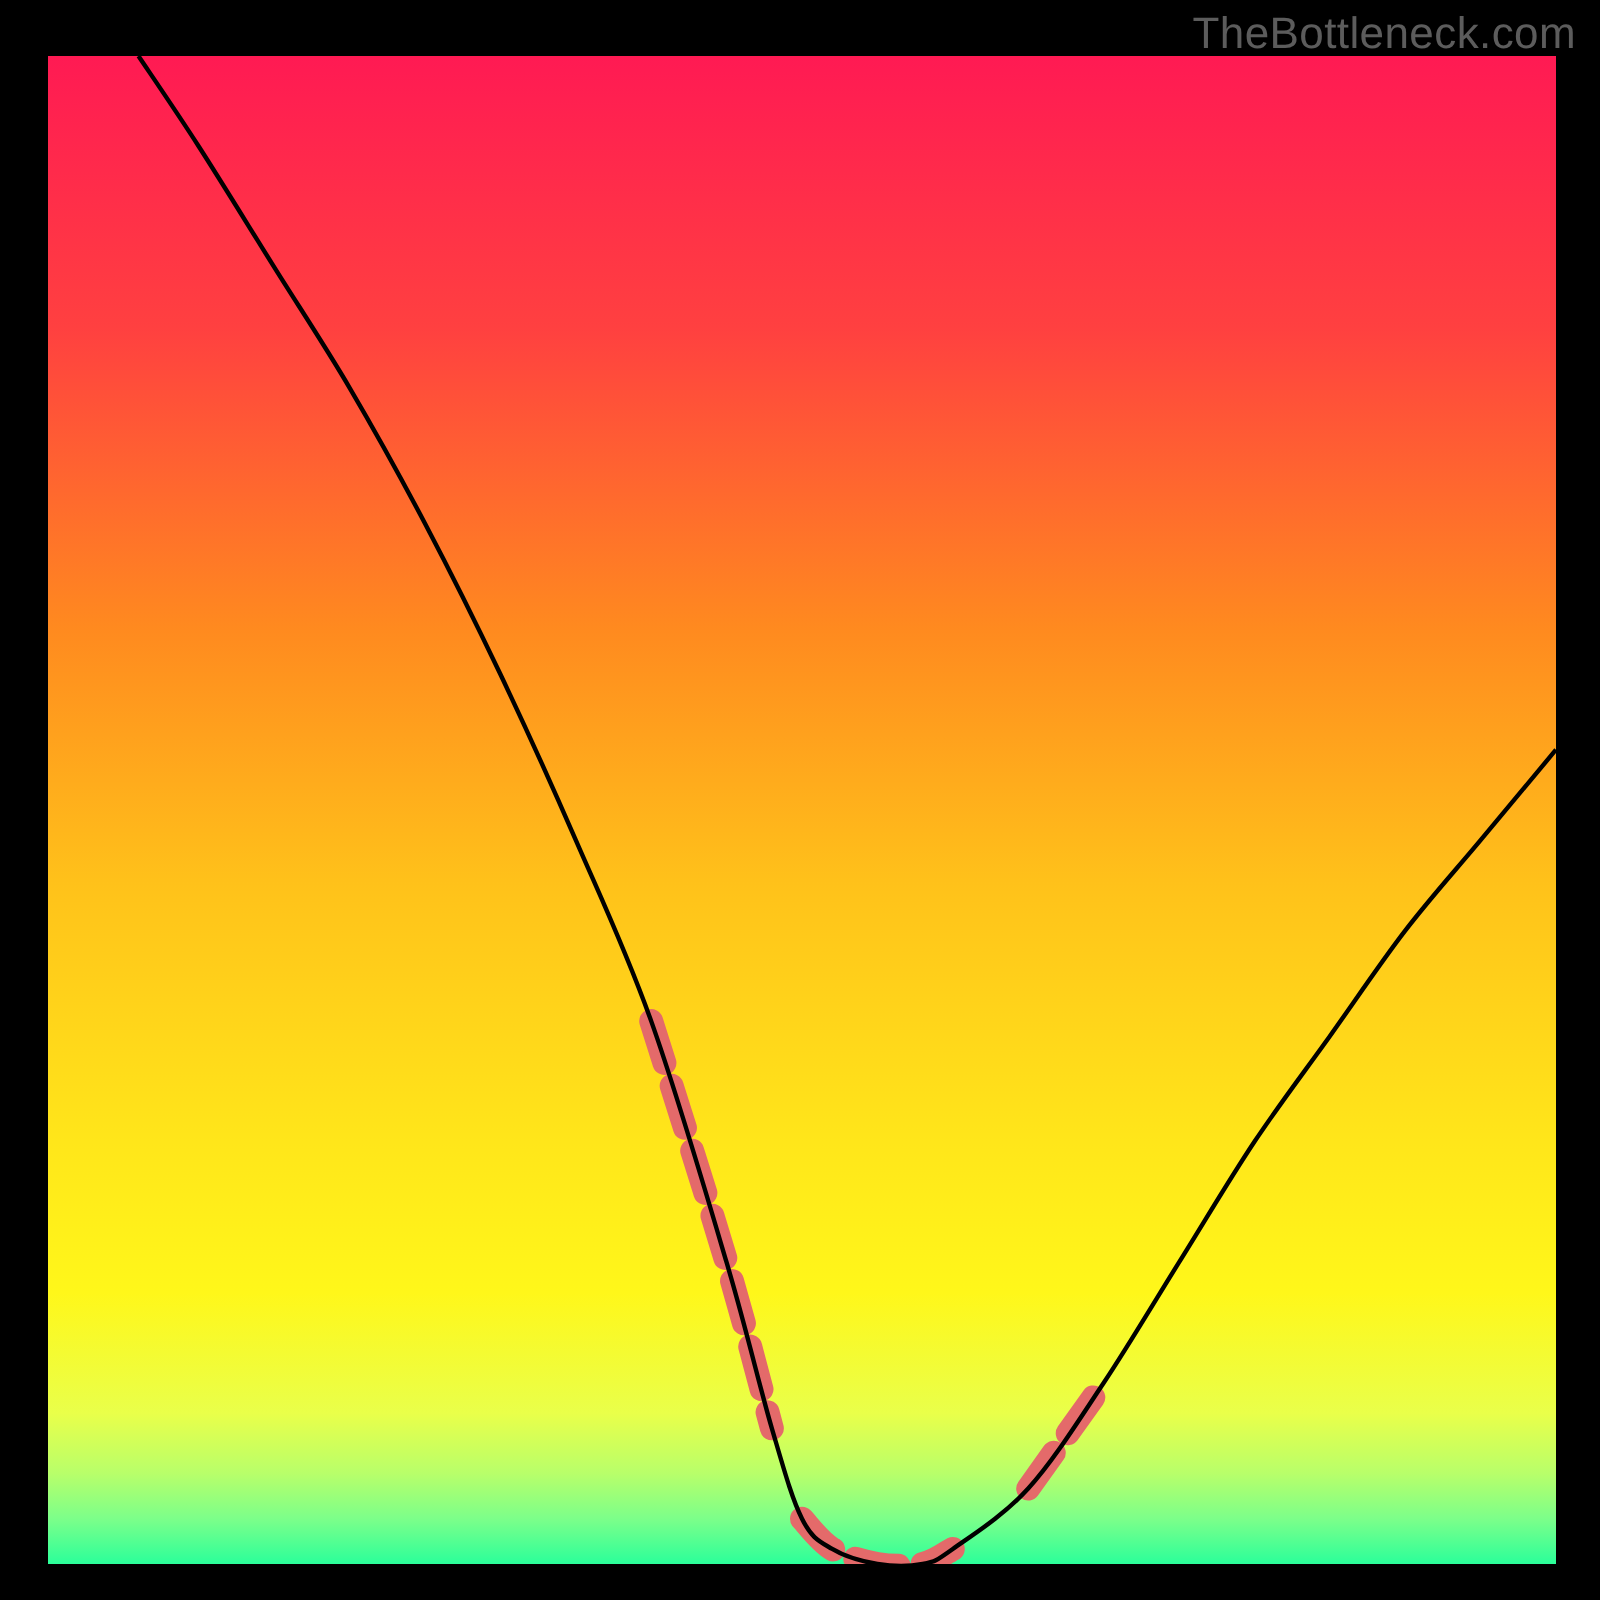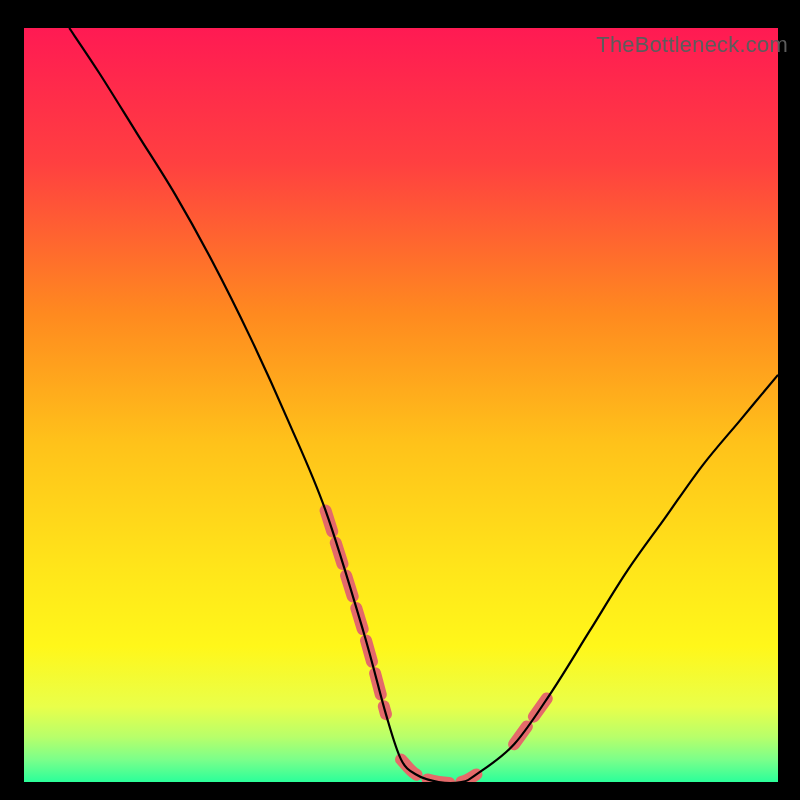--- a/index.html
+++ b/index.html
@@ -22,7 +22,6 @@
     font-weight: 400;
     letter-spacing: 0.2px;
     z-index: 10;
-    margin-top: 28px;
   }
   svg {
     display: block;

